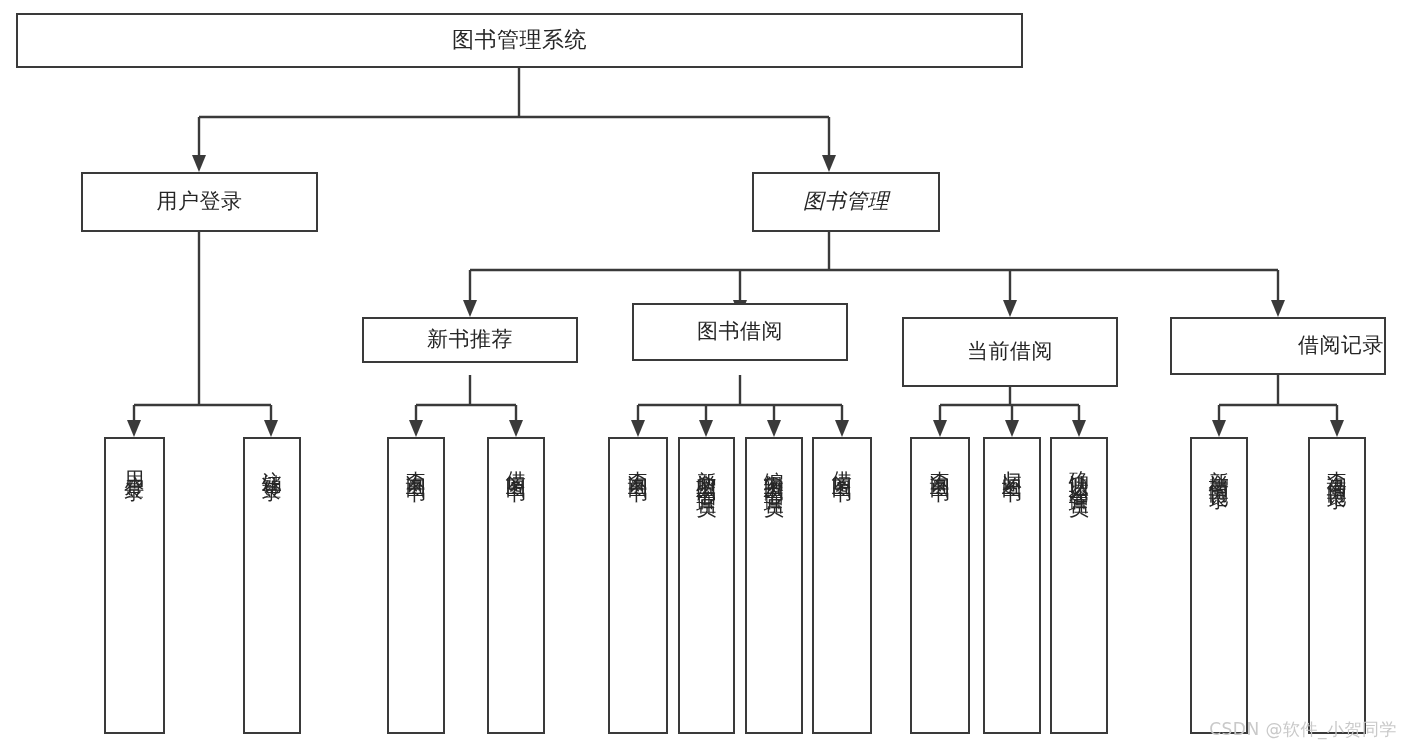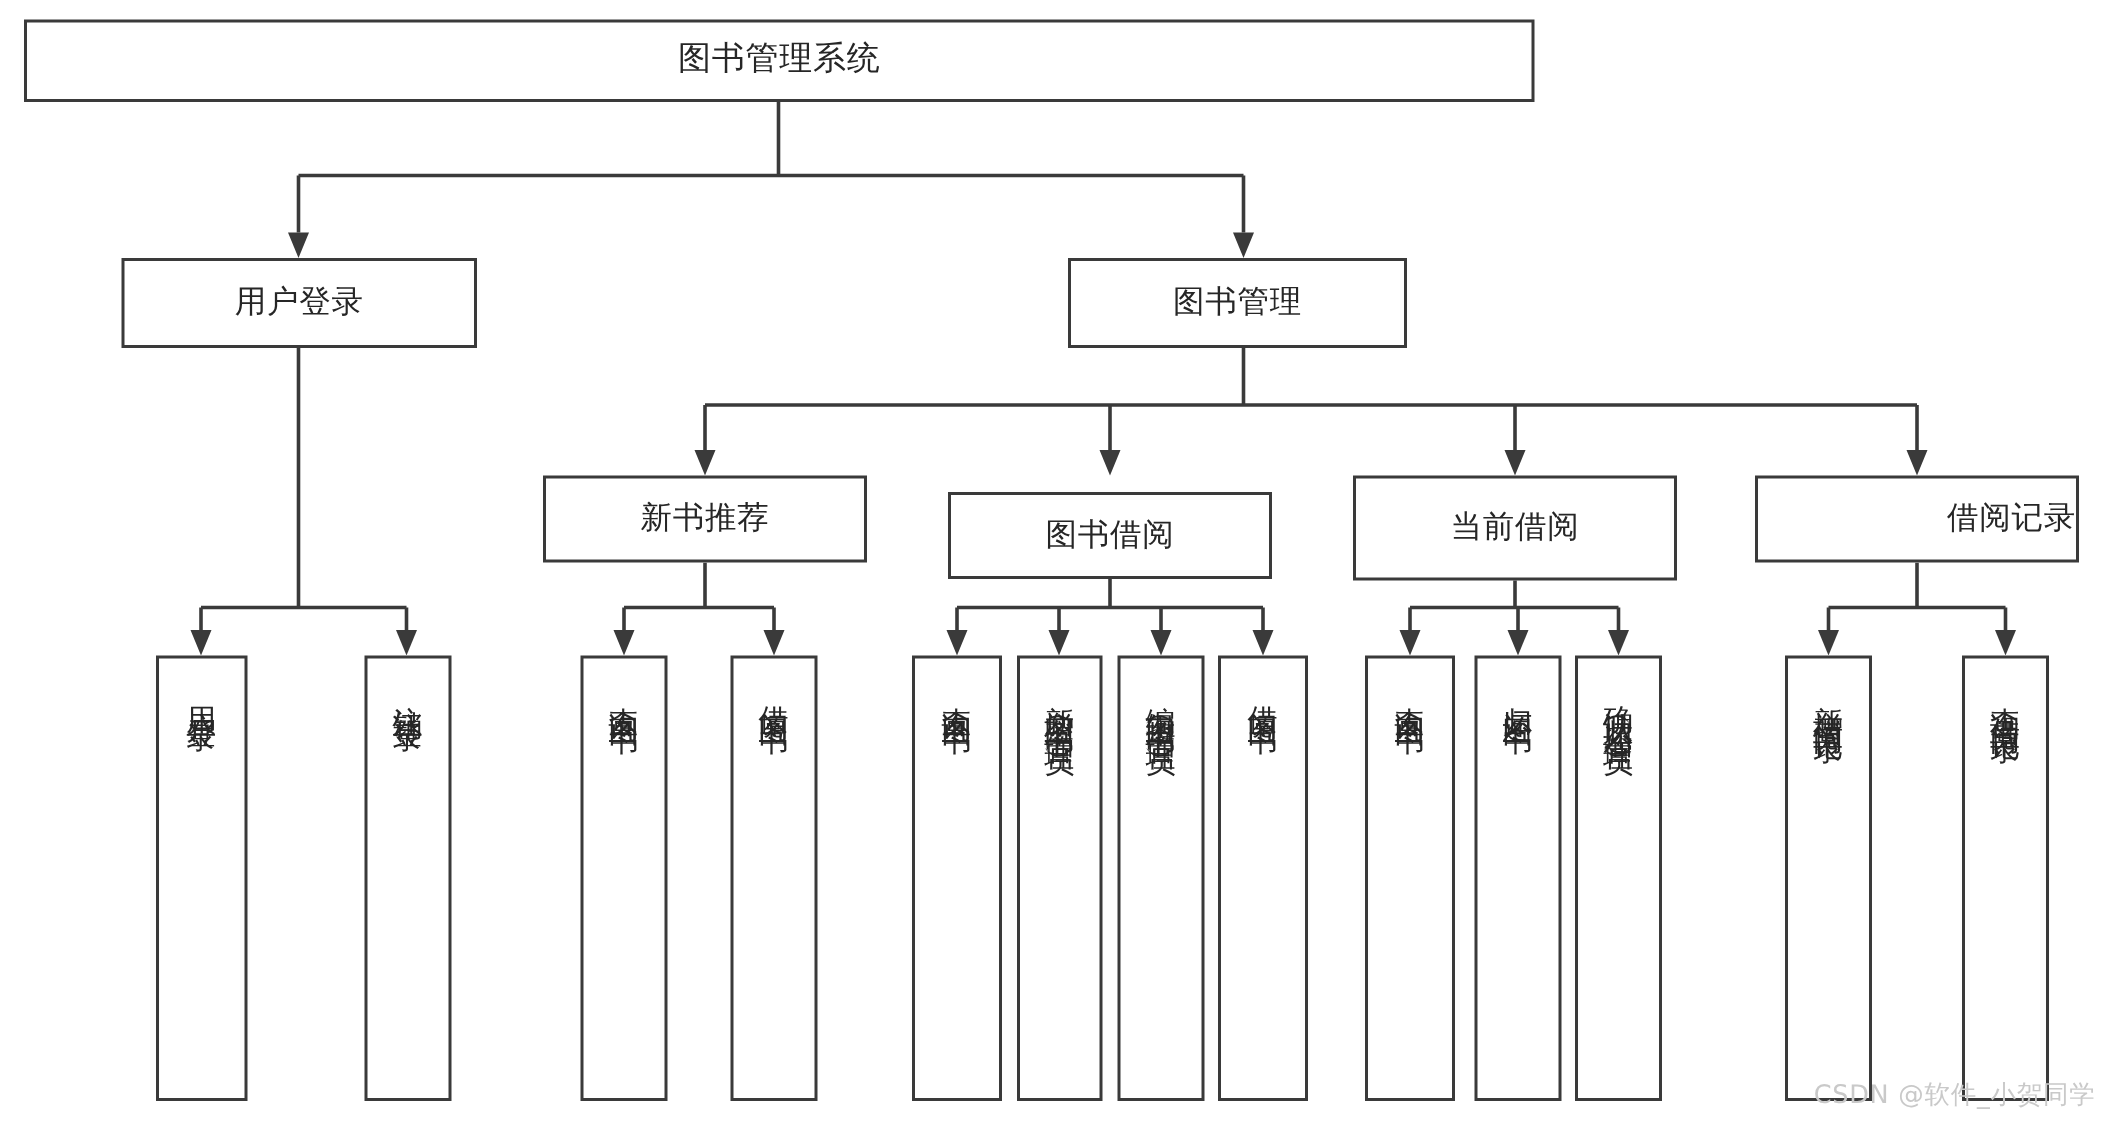--- a/index.html
+++ b/index.html
@@ -147,7 +147,7 @@
       <div class="node horiz" style="left: 81px; top: 172px; width: 237px; height: 60px;">
         <span class="node-label">用户登录</span>
       </div>
-      <div class="node horiz" style="left: 712px; top: 172px; width: 226px; height: 60px;">
+      <div class="node horiz" style="left: 752px; top: 172px; width: 188px; height: 60px; font-style: italic;">
         <span class="node-label">图书管理</span>
       </div>
       <div class="node horiz" style="left: 362px; top: 317px; width: 216px; height: 58px;">

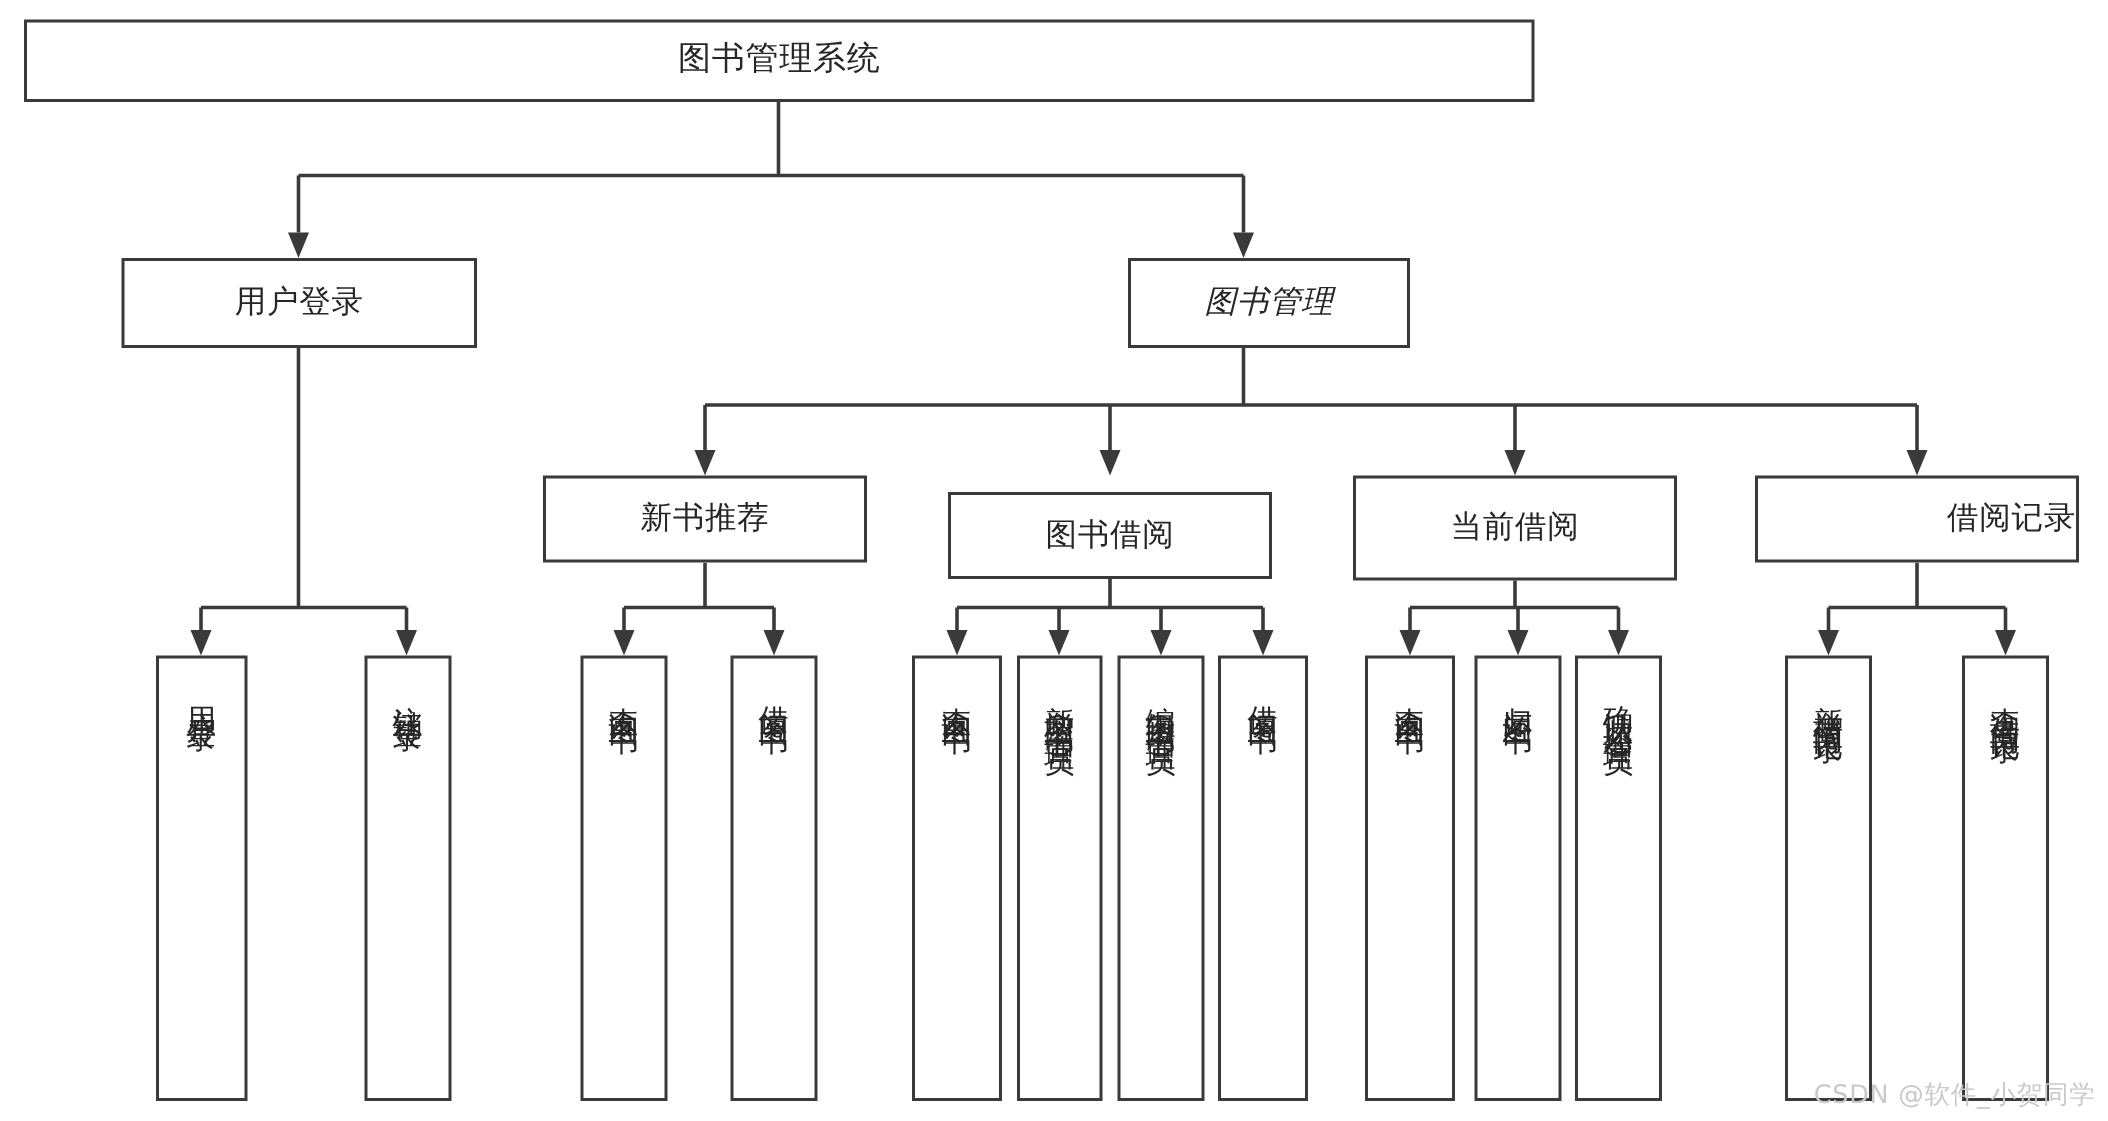--- a/index.html
+++ b/index.html
@@ -150,7 +150,7 @@
       <div class="node horiz" style="left: 752px; top: 172px; width: 188px; height: 60px; font-style: italic;">
         <span class="node-label">图书管理</span>
       </div>
-      <div class="node horiz" style="left: 362px; top: 317px; width: 216px; height: 58px;">
+      <div class="node horiz" style="left: 362px; top: 317px; width: 216px; height: 46px;">
         <span class="node-label">新书推荐</span>
       </div>
       <div class="node horiz" style="left: 632px; top: 328px; width: 216px; height: 58px;">

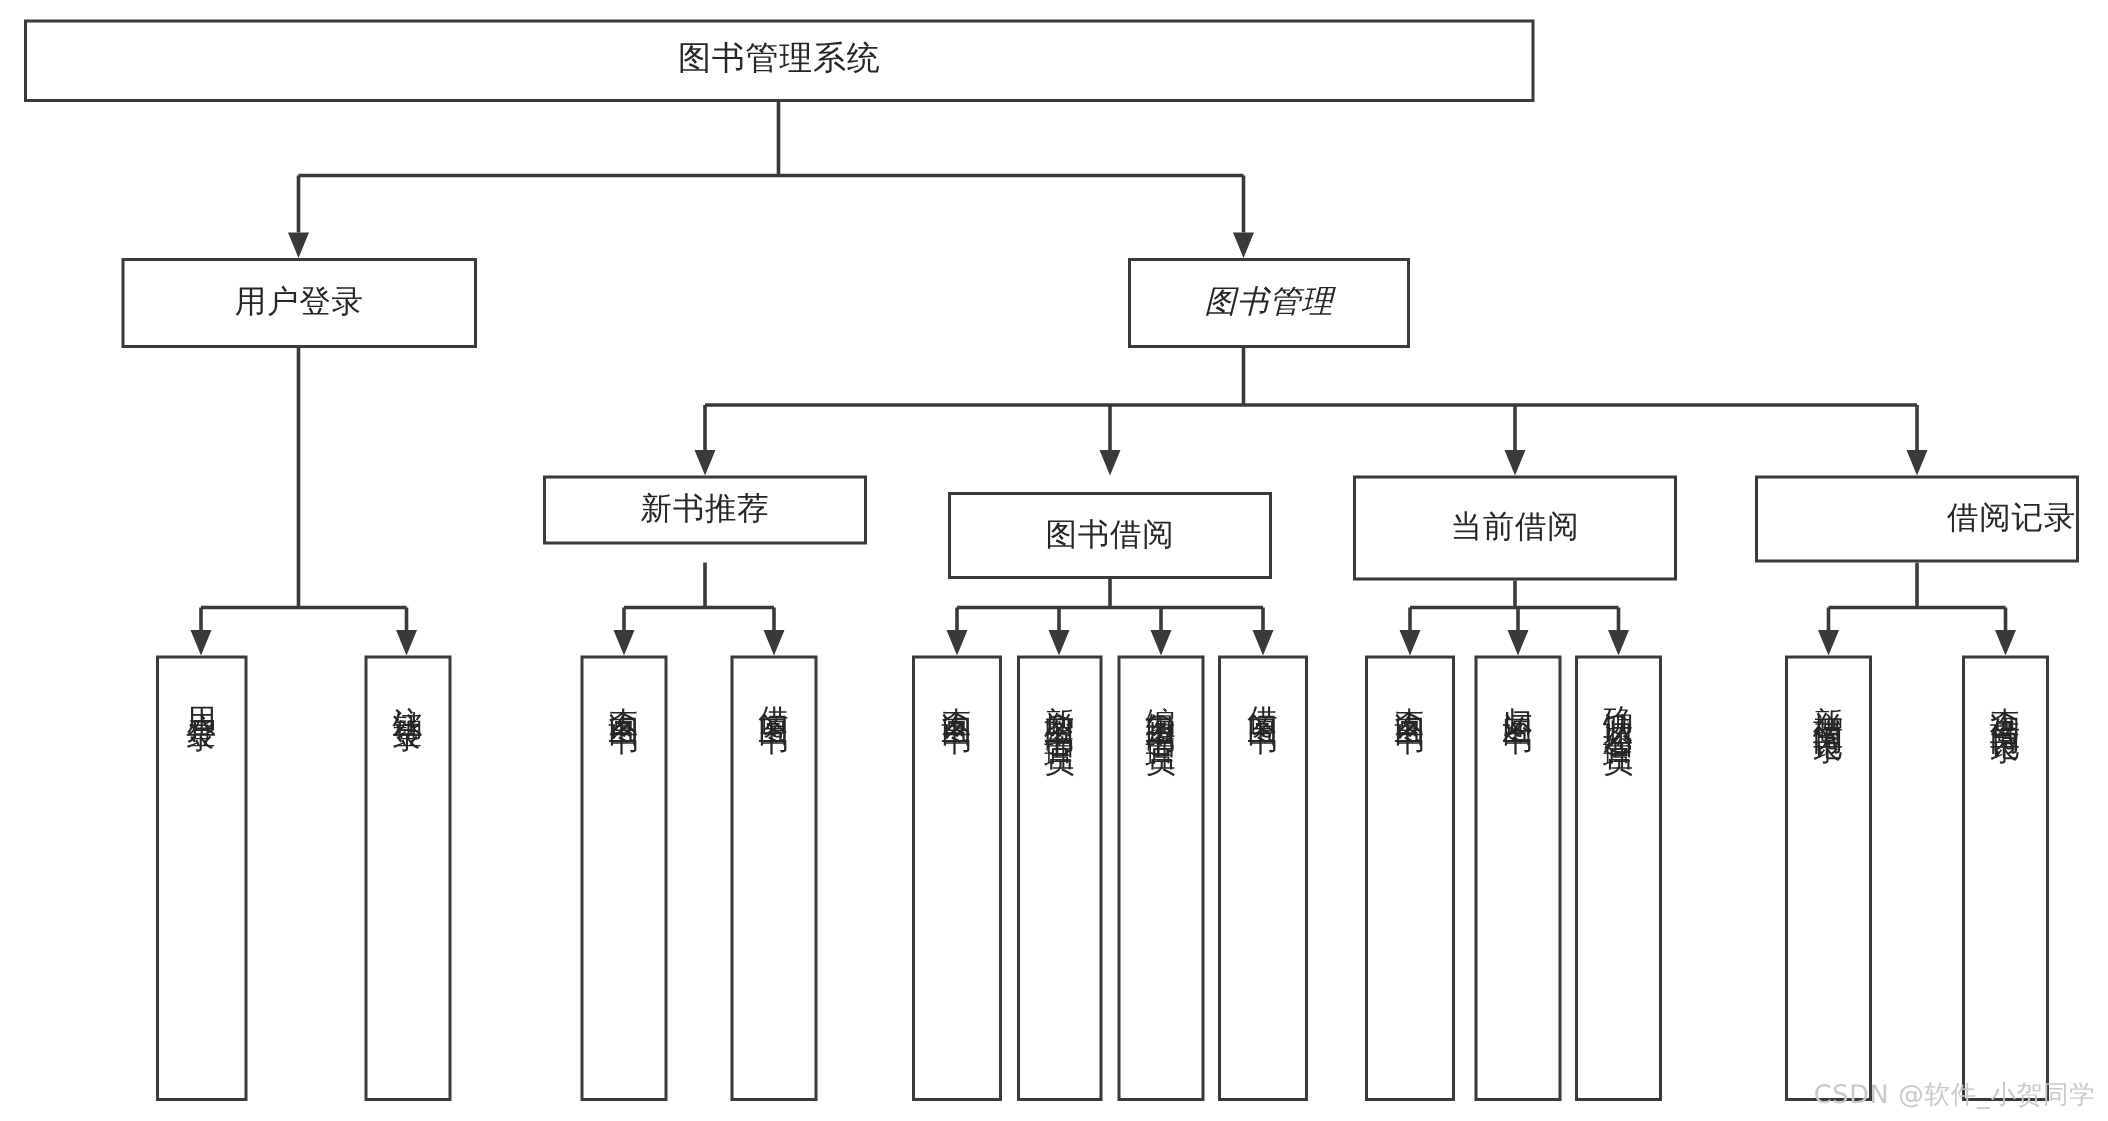--- a/index.html
+++ b/index.html
@@ -153,7 +153,7 @@
       <div class="node horiz" style="left: 362px; top: 317px; width: 216px; height: 46px;">
         <span class="node-label">新书推荐</span>
       </div>
-      <div class="node horiz" style="left: 632px; top: 328px; width: 216px; height: 58px;">
+      <div class="node horiz" style="left: 632px; top: 303px; width: 216px; height: 58px;">
         <span class="node-label">图书借阅</span>
       </div>
       <div class="node horiz" style="left: 902px; top: 317px; width: 216px; height: 70px; align-items: center;">

